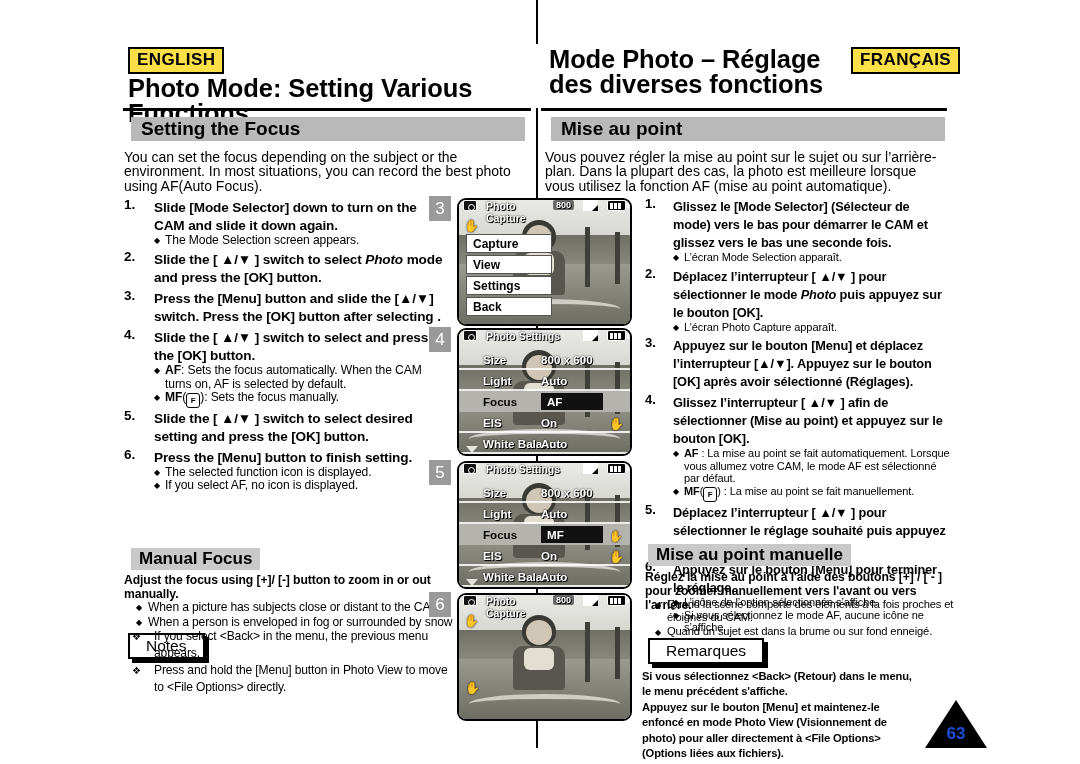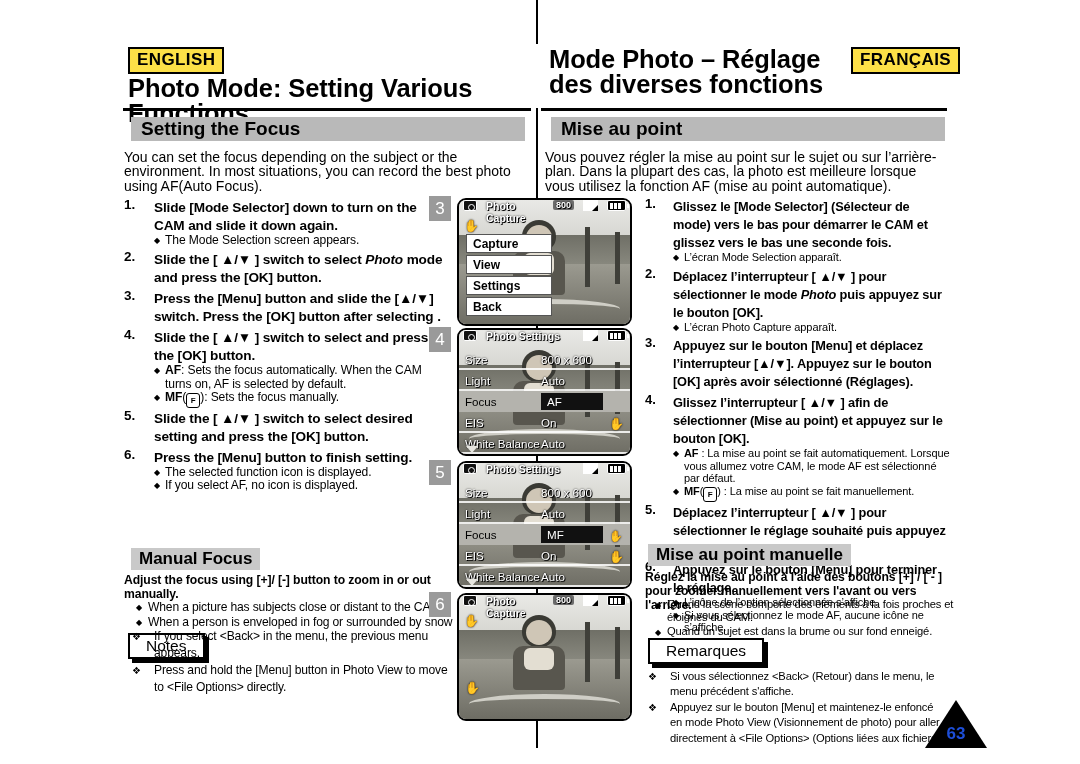--- a/index.html
+++ b/index.html
@@ -288,10 +288,10 @@
   .set-rows { position:absolute; left:0; top:19px; width:100%; }
   .set-row {
     position:relative; height:21px; line-height:21px;
-    color:#fff; font-size:11.6px; font-weight:normal;
+    color:#fff; font-size:11.6px; font-weight:bold;
     text-shadow:1px 1px 0 #000, 0 0 2px #000;
     border-bottom:2px solid rgba(255,255,255,.85);
-    padding-left:6px;
+    padding-left:24px;
   }
   .set-row .val {
     position:absolute; left:82px; top:0;

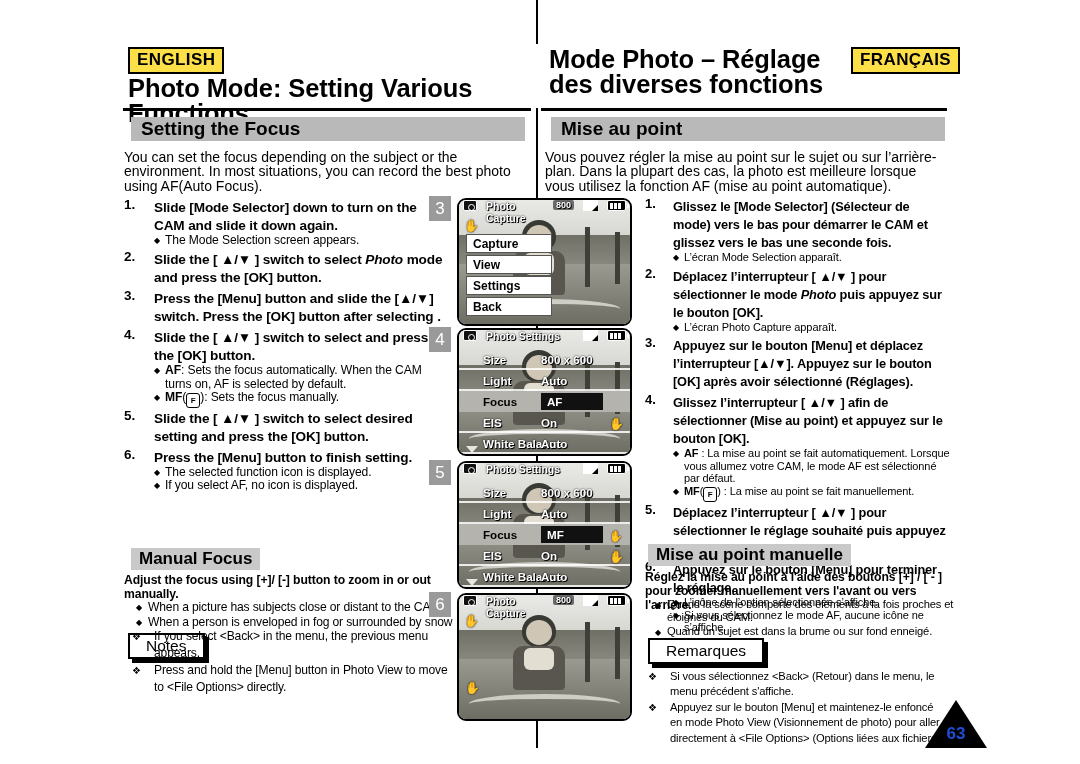--- a/index.html
+++ b/index.html
@@ -162,7 +162,7 @@
 
   .notes-list { position:absolute; margin:0; padding:0; list-style:none; }
   #noteslist-en { left:128px; top:628px; width:330px; }
-  #noteslist-fr { left:644px; top:669px; width:300px; }
+  #noteslist-fr { left:616px; top:669px; width:300px;font-weight:bold; }
   .notes-list li {
     font-size:12.1px; line-height:17px;
     padding-left:26px; position:relative; letter-spacing:-.15px;

